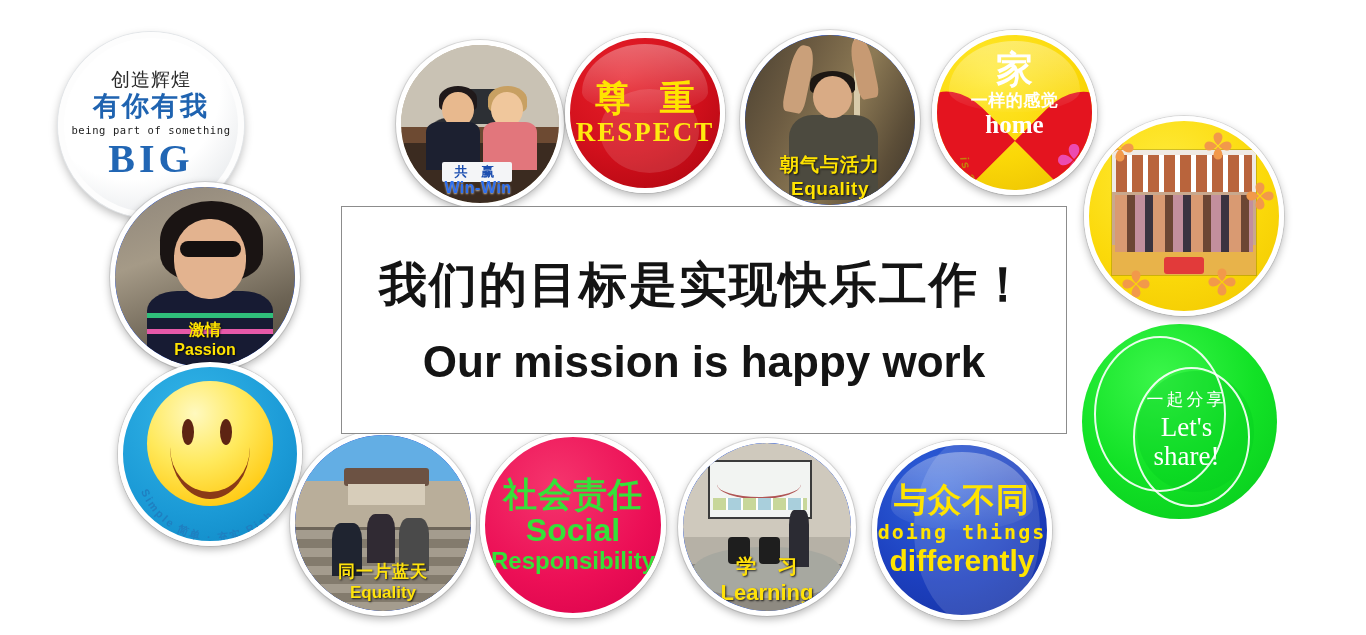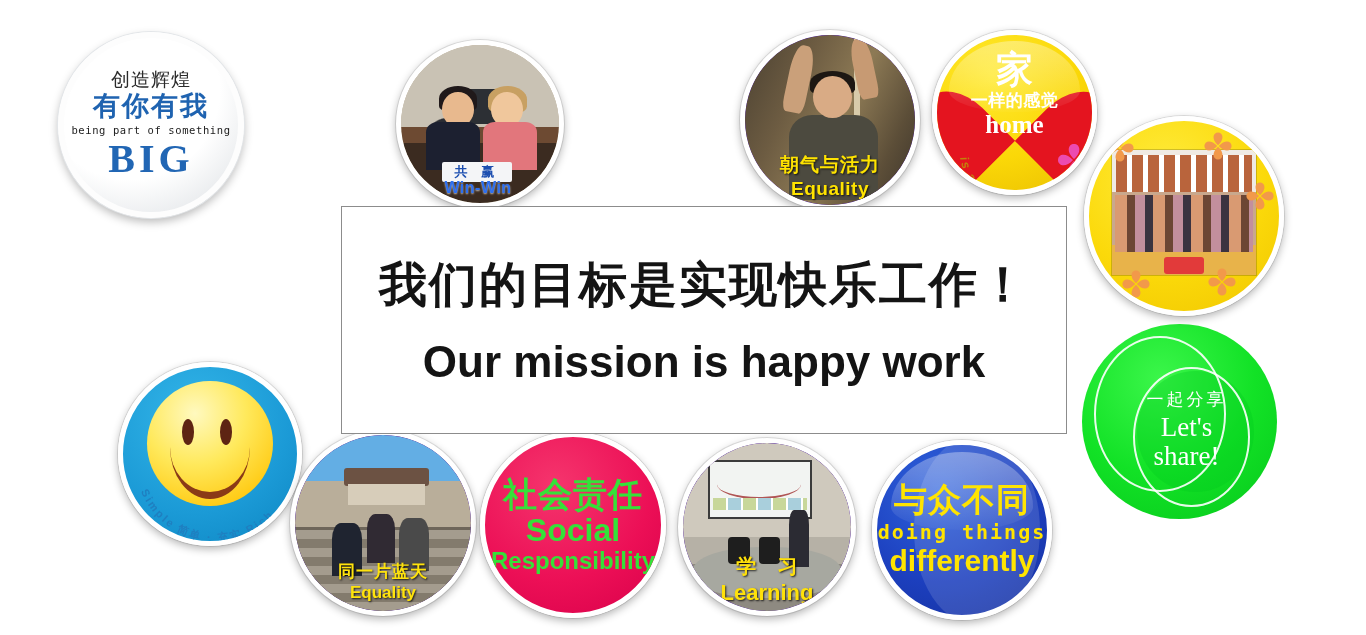--- a/index.html
+++ b/index.html
@@ -340,6 +340,11 @@
     <div class="l2">Win-Win</div>
   </div>
 
+  <div class="badge gloss" id="b-resp">
+    <div class="bub"></div>
+    <div class="lbl l1">尊 重</div>
+    <div class="lbl l2">RESPECT</div>
+  </div>
 
   <div class="badge" id="b-ener">
     <div class="inner">

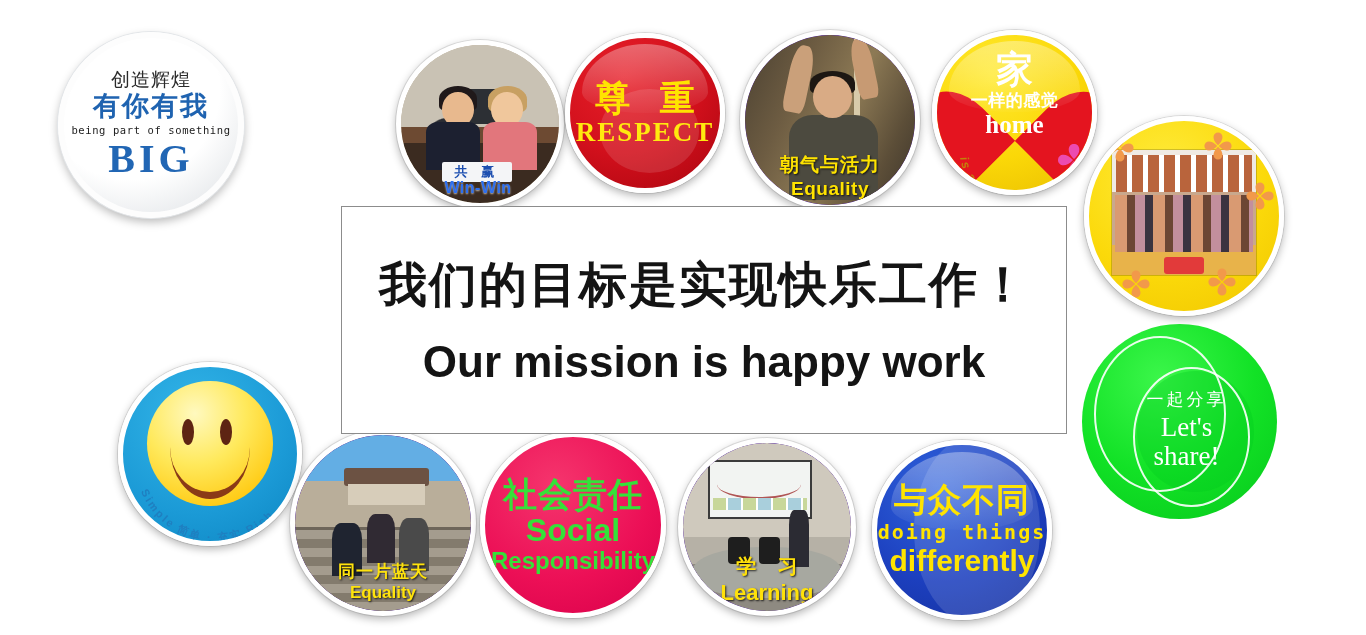--- a/index.html
+++ b/index.html
@@ -26,7 +26,7 @@
     align-items:center;
     justify-content:center;
     text-align:center;
-    background:#4c1d95;
+    background:#1d4ed8;
     border:5px solid #ffffff;
     box-shadow:0 0 0 1px rgba(0,0,0,.10), 0 3px 9px rgba(0,0,0,.30);
   }

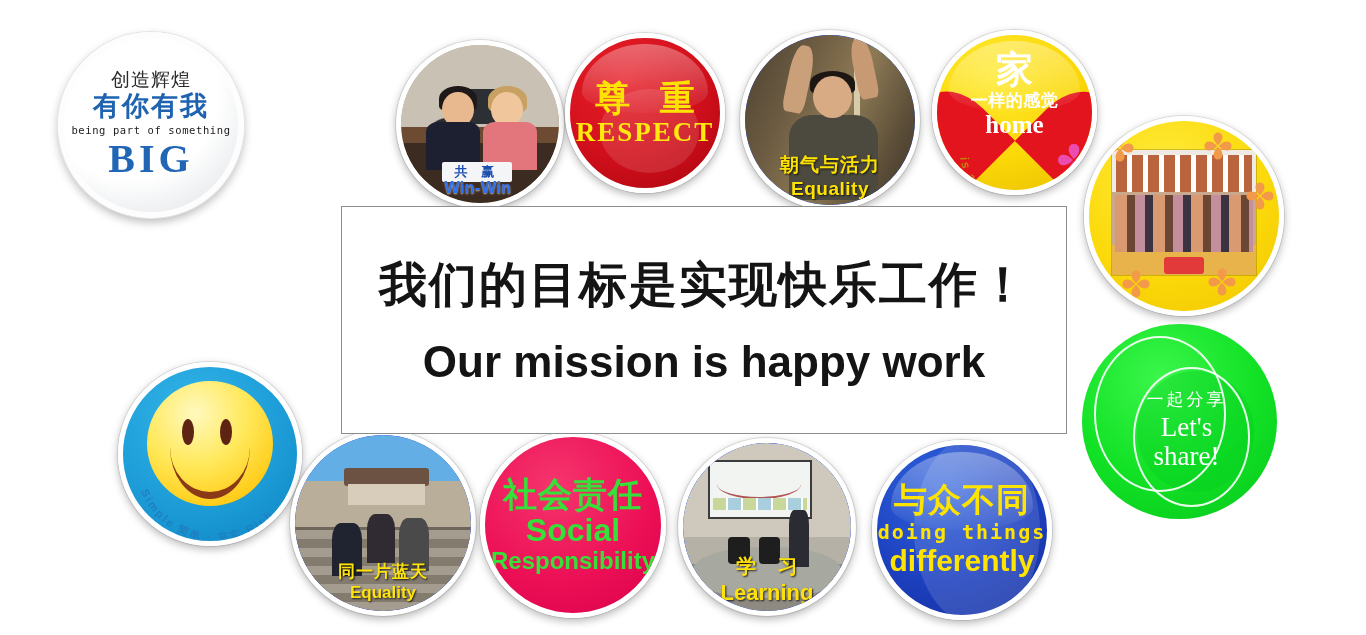--- a/index.html
+++ b/index.html
@@ -383,6 +383,19 @@
     </svg>
   </div>
 
+  <div class="badge" id="b-pass">
+    <div class="inner">
+      <div class="ph"></div>
+      <div class="swr"></div>
+        <div class="st1"></div>
+        <div class="st2"></div>
+      <div class="hair"></div>
+        <div class="face"></div>
+        <div class="glas"></div>
+    </div>
+    <div class="l1">激情</div>
+    <div class="l2">Passion</div>
+  </div>
 
   <div class="badge" id="b-smile">
     <div class="face"></div>

